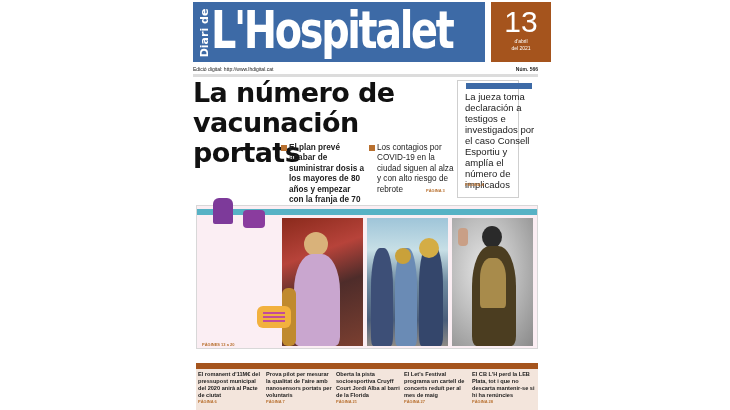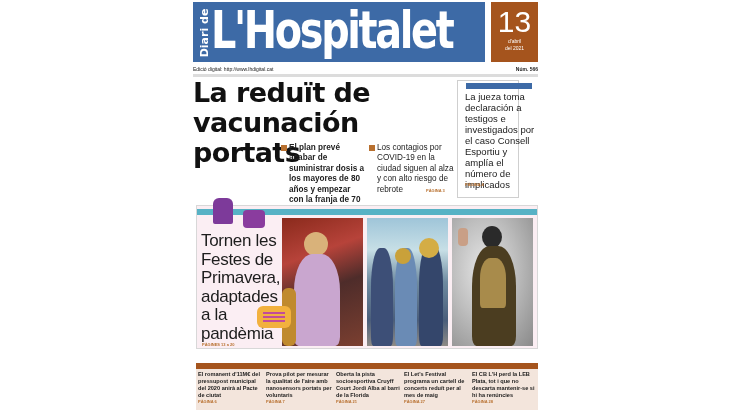--- a/index.html
+++ b/index.html
@@ -14,7 +14,7 @@
   .mast-diari span { position: absolute; left: 50%; top: 50%; transform: translate(-50%,-50%) rotate(-90deg); color: #fff; font-weight: bold; font-size: 11px; white-space: nowrap; font-family: "DejaVu Sans", sans-serif; letter-spacing: 0px; }
   .mast-title { position: absolute; left: 18px; top: -2px; color: #fff; font-family: "DejaVu Sans", sans-serif; font-weight: bold; font-size: 51px; letter-spacing: -3px; transform: scaleX(0.78); transform-origin: left top; white-space: nowrap; line-height: 62px; }
 
-  .datebox { position: absolute; left: 298px; top: 2px; width: 47px; height: 60px; background: #a5541d; color: #fff; text-align: center; }
+  .datebox { position: absolute; left: 298px; top: 2px; width: 60px; height: 60px; background: #a5541d; color: #fff; text-align: center; }
   .date-day { display: block; font-size: 30px; font-weight: normal; line-height: 32px; margin-top: 4px; font-family: "Liberation Sans", sans-serif; }
   .date-month, .date-year { display: block; font-size: 5px; line-height: 7px; }
 

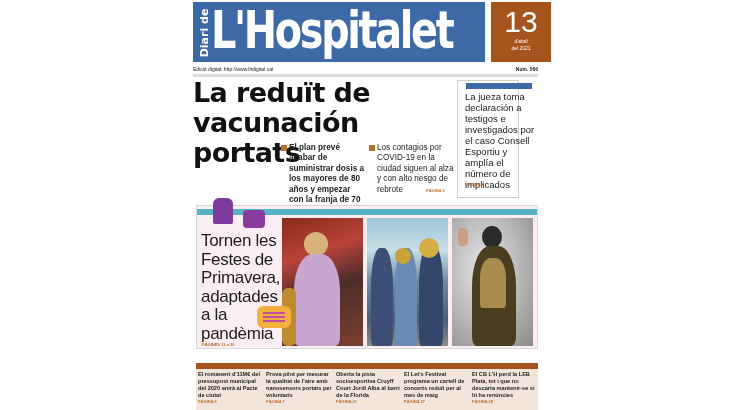--- a/index.html
+++ b/index.html
@@ -88,7 +88,7 @@
   <div class="rule"></div>
 
   <div class="headline">
-    <div>La reduït de</div>
+    <div>La número de</div>
     <div>vacunación portats</div>
   </div>
 

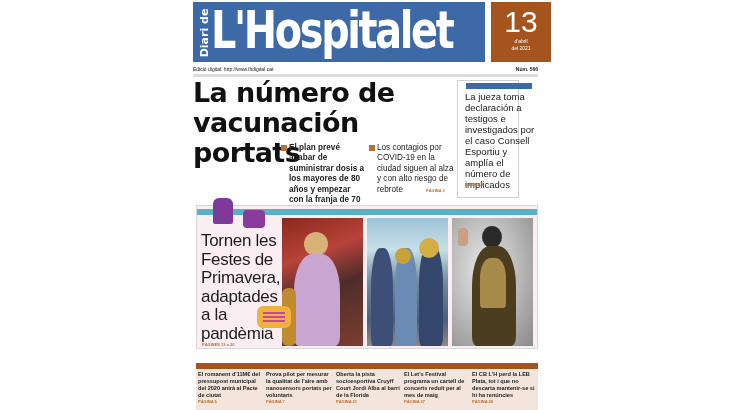--- a/index.html
+++ b/index.html
@@ -132,7 +132,6 @@
       <div style="position:absolute; left:6px; top:10px; width:10px; height:18px; background:#c99f86; border-radius:4px;"></div>
     </div>
 
-    <div class="feature-title">Tornen les Festes de Primavera, adaptades a la pandèmia</div>
 
     <div class="mask">
       <div class="line" style="top:6px;"></div>

